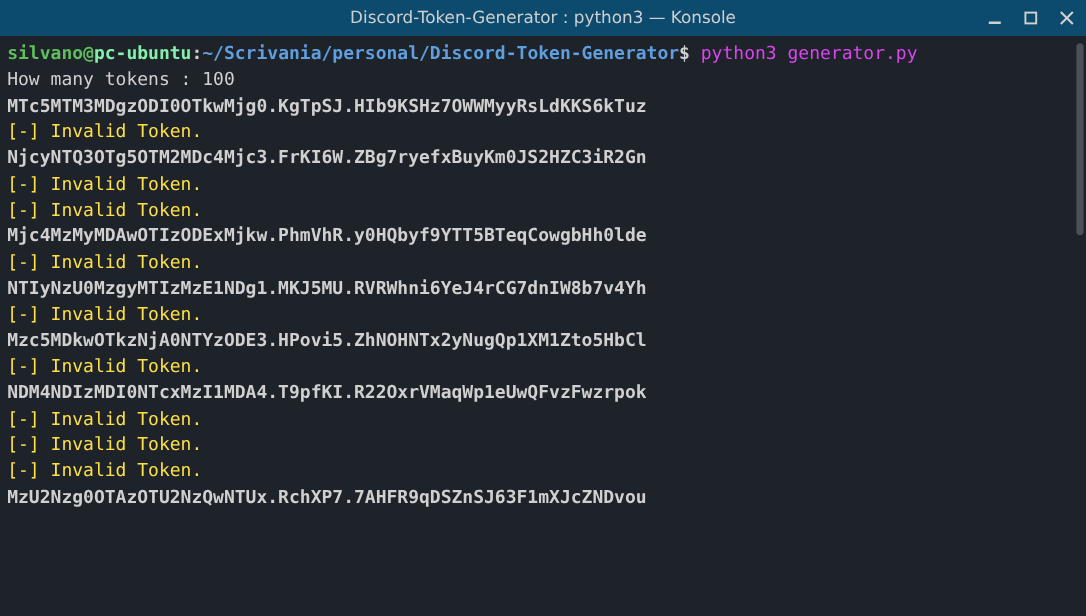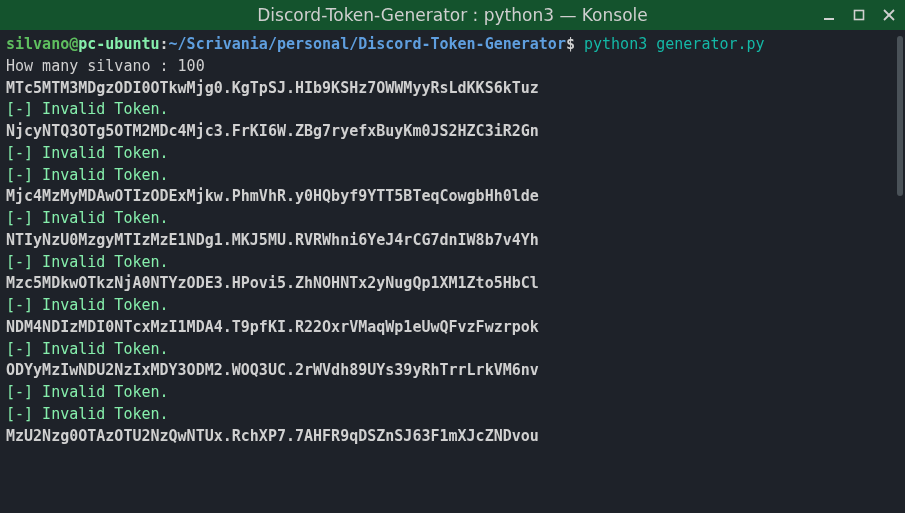--- a/index.html
+++ b/index.html
@@ -17,7 +17,7 @@
       overflow: hidden;
     }
     .titlebar {
-      background: #14532d;
+      background: #0c4a6e;
       height: 30px;
       display: flex;
       align-items: center;
@@ -25,7 +25,7 @@
       position: relative;
       color: #cfcfcf;
       font-family: 'DejaVu Sans', 'Liberation Sans', sans-serif;
-      font-size: 17px;
+      font-size: 14px;
     }
     .window-controls {
       position: absolute;

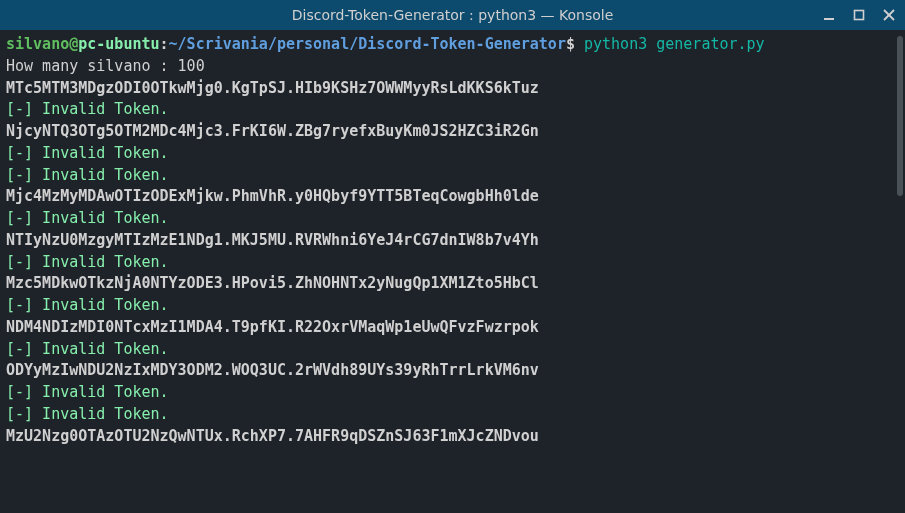--- a/index.html
+++ b/index.html
@@ -72,7 +72,7 @@
     .colon { color: #d0d0d0; font-weight: bold;}
     .path { color: #5f9fdf; font-weight: bold; text-align: right; }
     .dollar { color: #d0d0d0; font-weight: bold;}
-    .cmd { color: #14b8a6; }
+    .cmd { color: #d946ef; }
     .token-text { color: #d0d0d0; font-weight: bold; }
     .invalid { color: #86efac; }
     .prompt-text { color: #d0d0d0; }

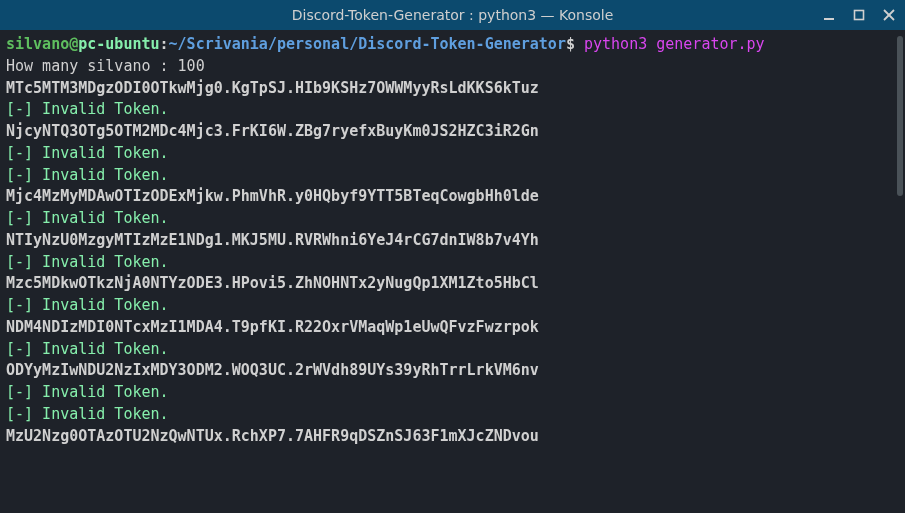--- a/index.html
+++ b/index.html
@@ -107,7 +107,7 @@
 
   <div class="line"><span class="user">silvano</span><span class="user">@</span><span class="host">pc-ubuntu</span><span class="colon">:</span><span class="path">~/Scrivania/personal/Discord-Token-Generator</span><span class="dollar">$</span><span class="cmd"> python3 generator.py</span></div>
 
-  <div class="line prompt-text">How many silvano : 100</div>
+  <div class="line prompt-text">How many tokens : 100</div>
 
   <div class="line token-text">MTc5MTM3MDgzODI0OTkwMjg0.KgTpSJ.HIb9KSHz7OWWMyyRsLdKKS6kTuz</div>
   <div class="line invalid">[-] Invalid Token.</div>

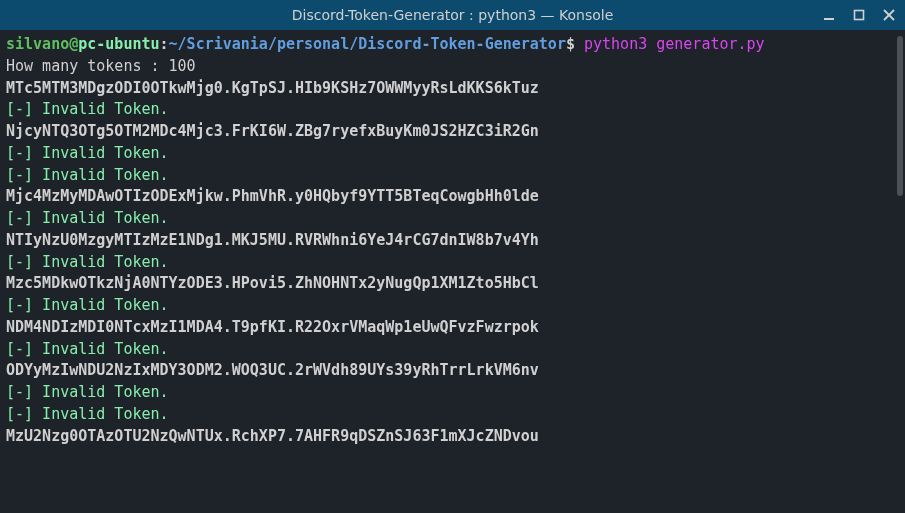--- a/index.html
+++ b/index.html
@@ -74,7 +74,7 @@
     .dollar { color: #d0d0d0; font-weight: bold;}
     .cmd { color: #d946ef; }
     .token-text { color: #d0d0d0; font-weight: bold; }
-    .invalid { color: #86efac; }
+    .invalid { color: #fde047; }
     .prompt-text { color: #d0d0d0; }
   </style>
 </head>

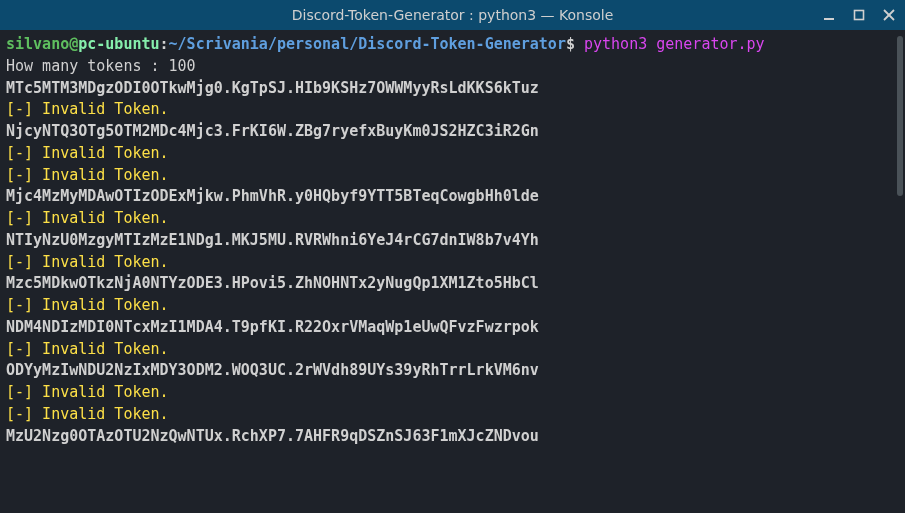--- a/index.html
+++ b/index.html
@@ -122,7 +122,6 @@
   <div class="line invalid">[-] Invalid Token.</div>
   <div class="line token-text">NDM4NDIzMDI0NTcxMzI1MDA4.T9pfKI.R22OxrVMaqWp1eUwQFvzFwzrpok</div>
   <div class="line invalid">[-] Invalid Token.</div>
-  <div class="line token-text">ODYyMzIwNDU2NzIxMDY3ODM2.WOQ3UC.2rWVdh89UYs39yRhTrrLrkVM6nv</div>
   <div class="line invalid">[-] Invalid Token.</div>
   <div class="line invalid">[-] Invalid Token.</div>
   <div class="line token-text">MzU2Nzg0OTAzOTU2NzQwNTUx.RchXP7.7AHFR9qDSZnSJ63F1mXJcZNDvou</div>

